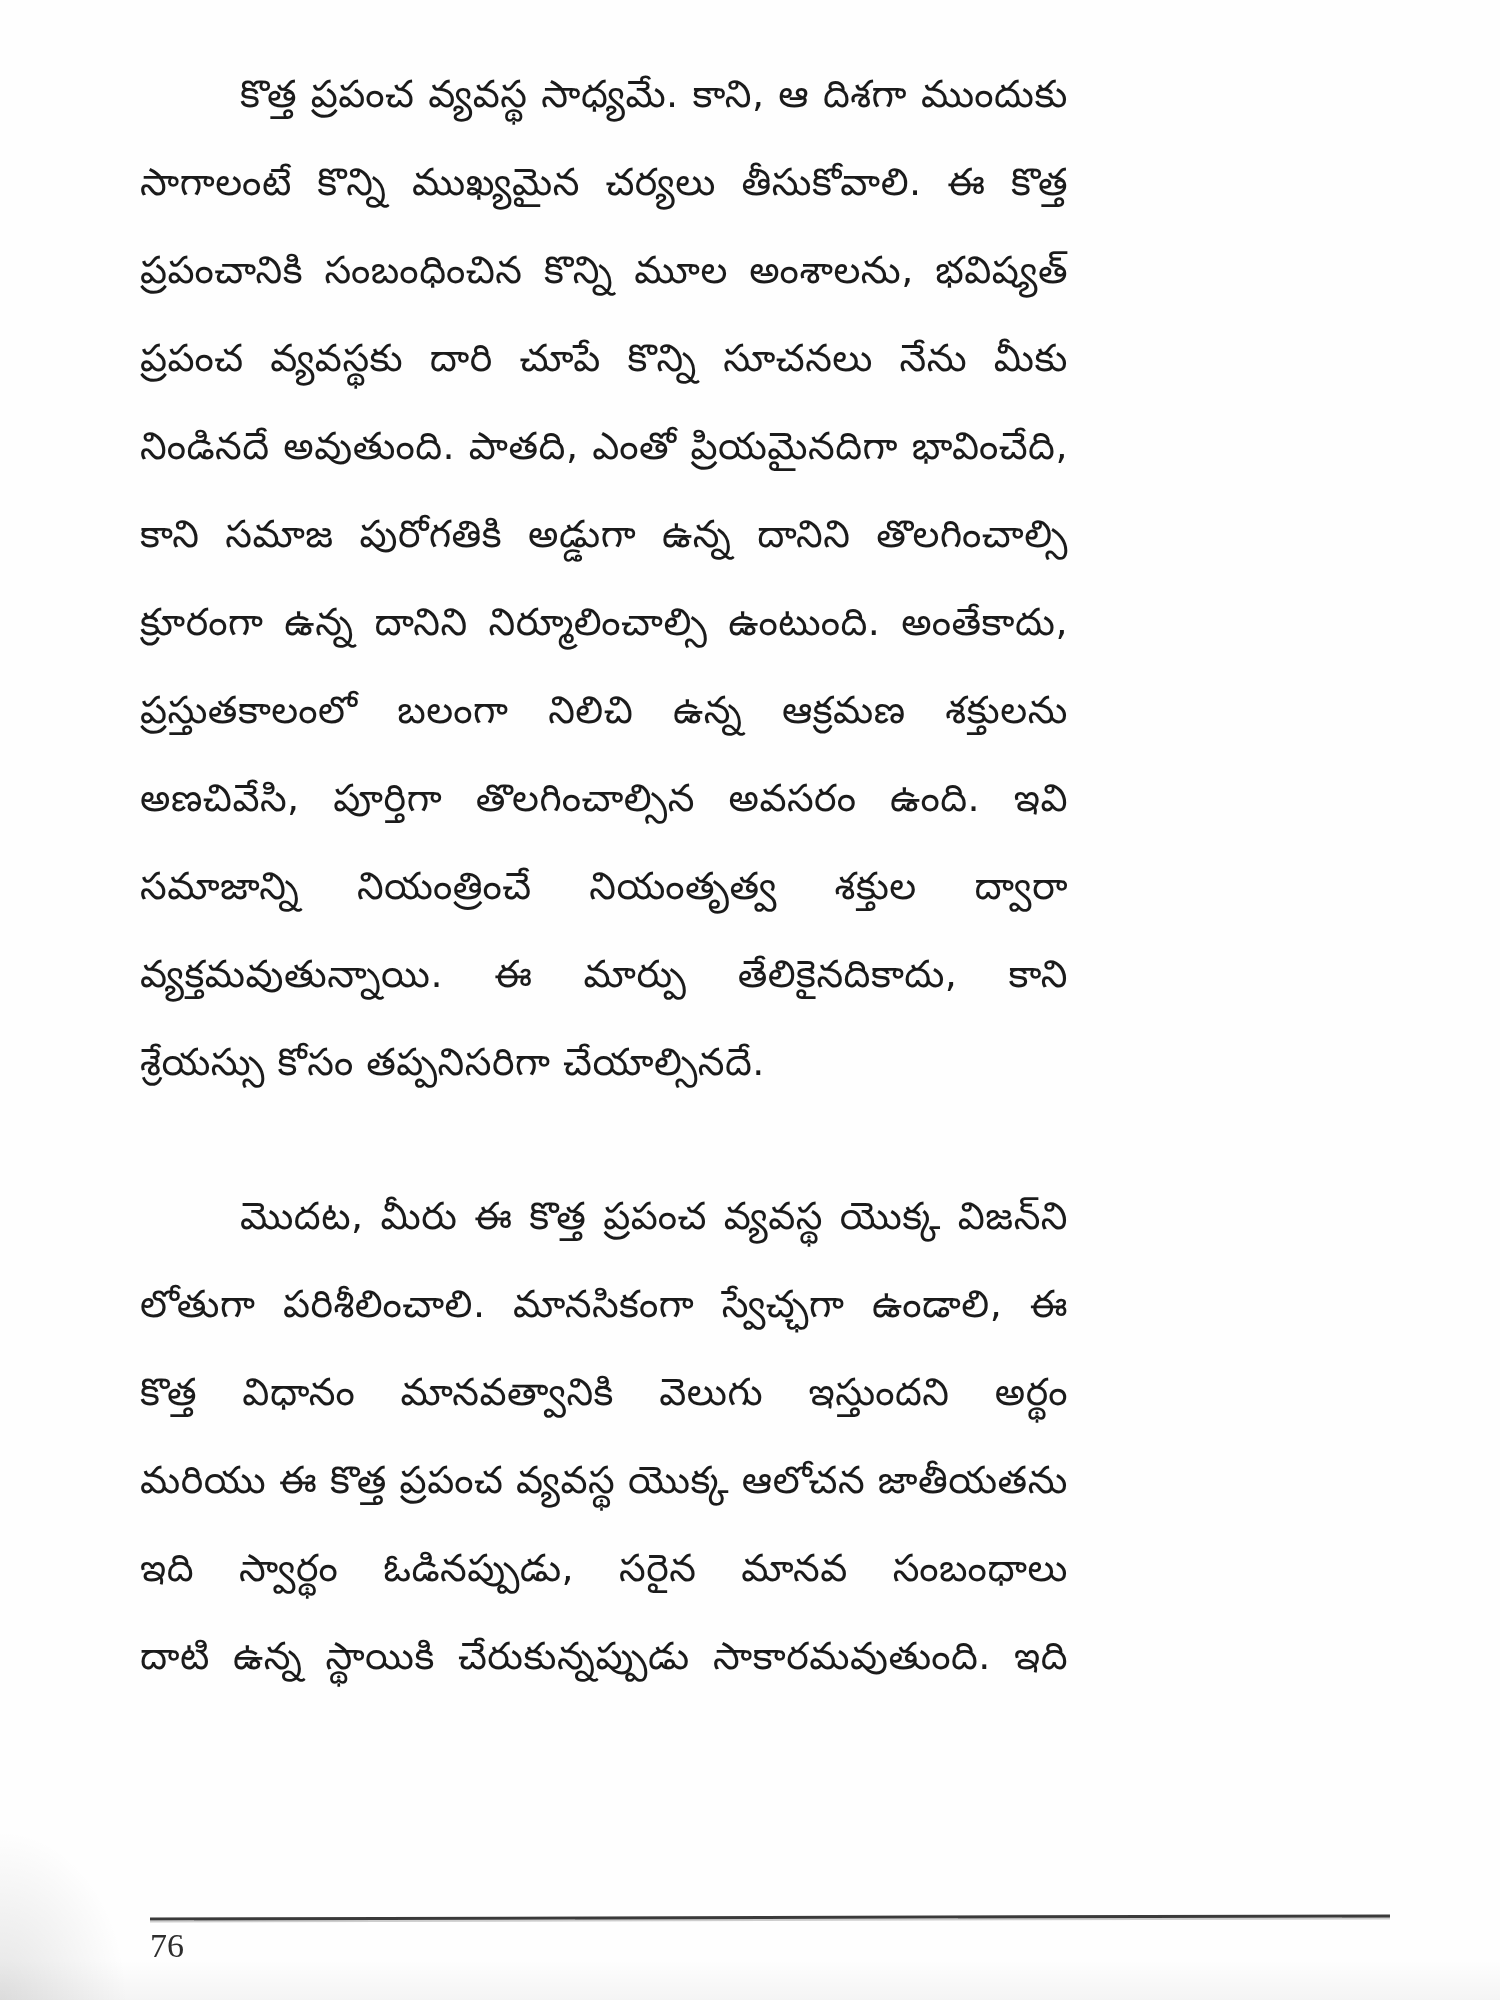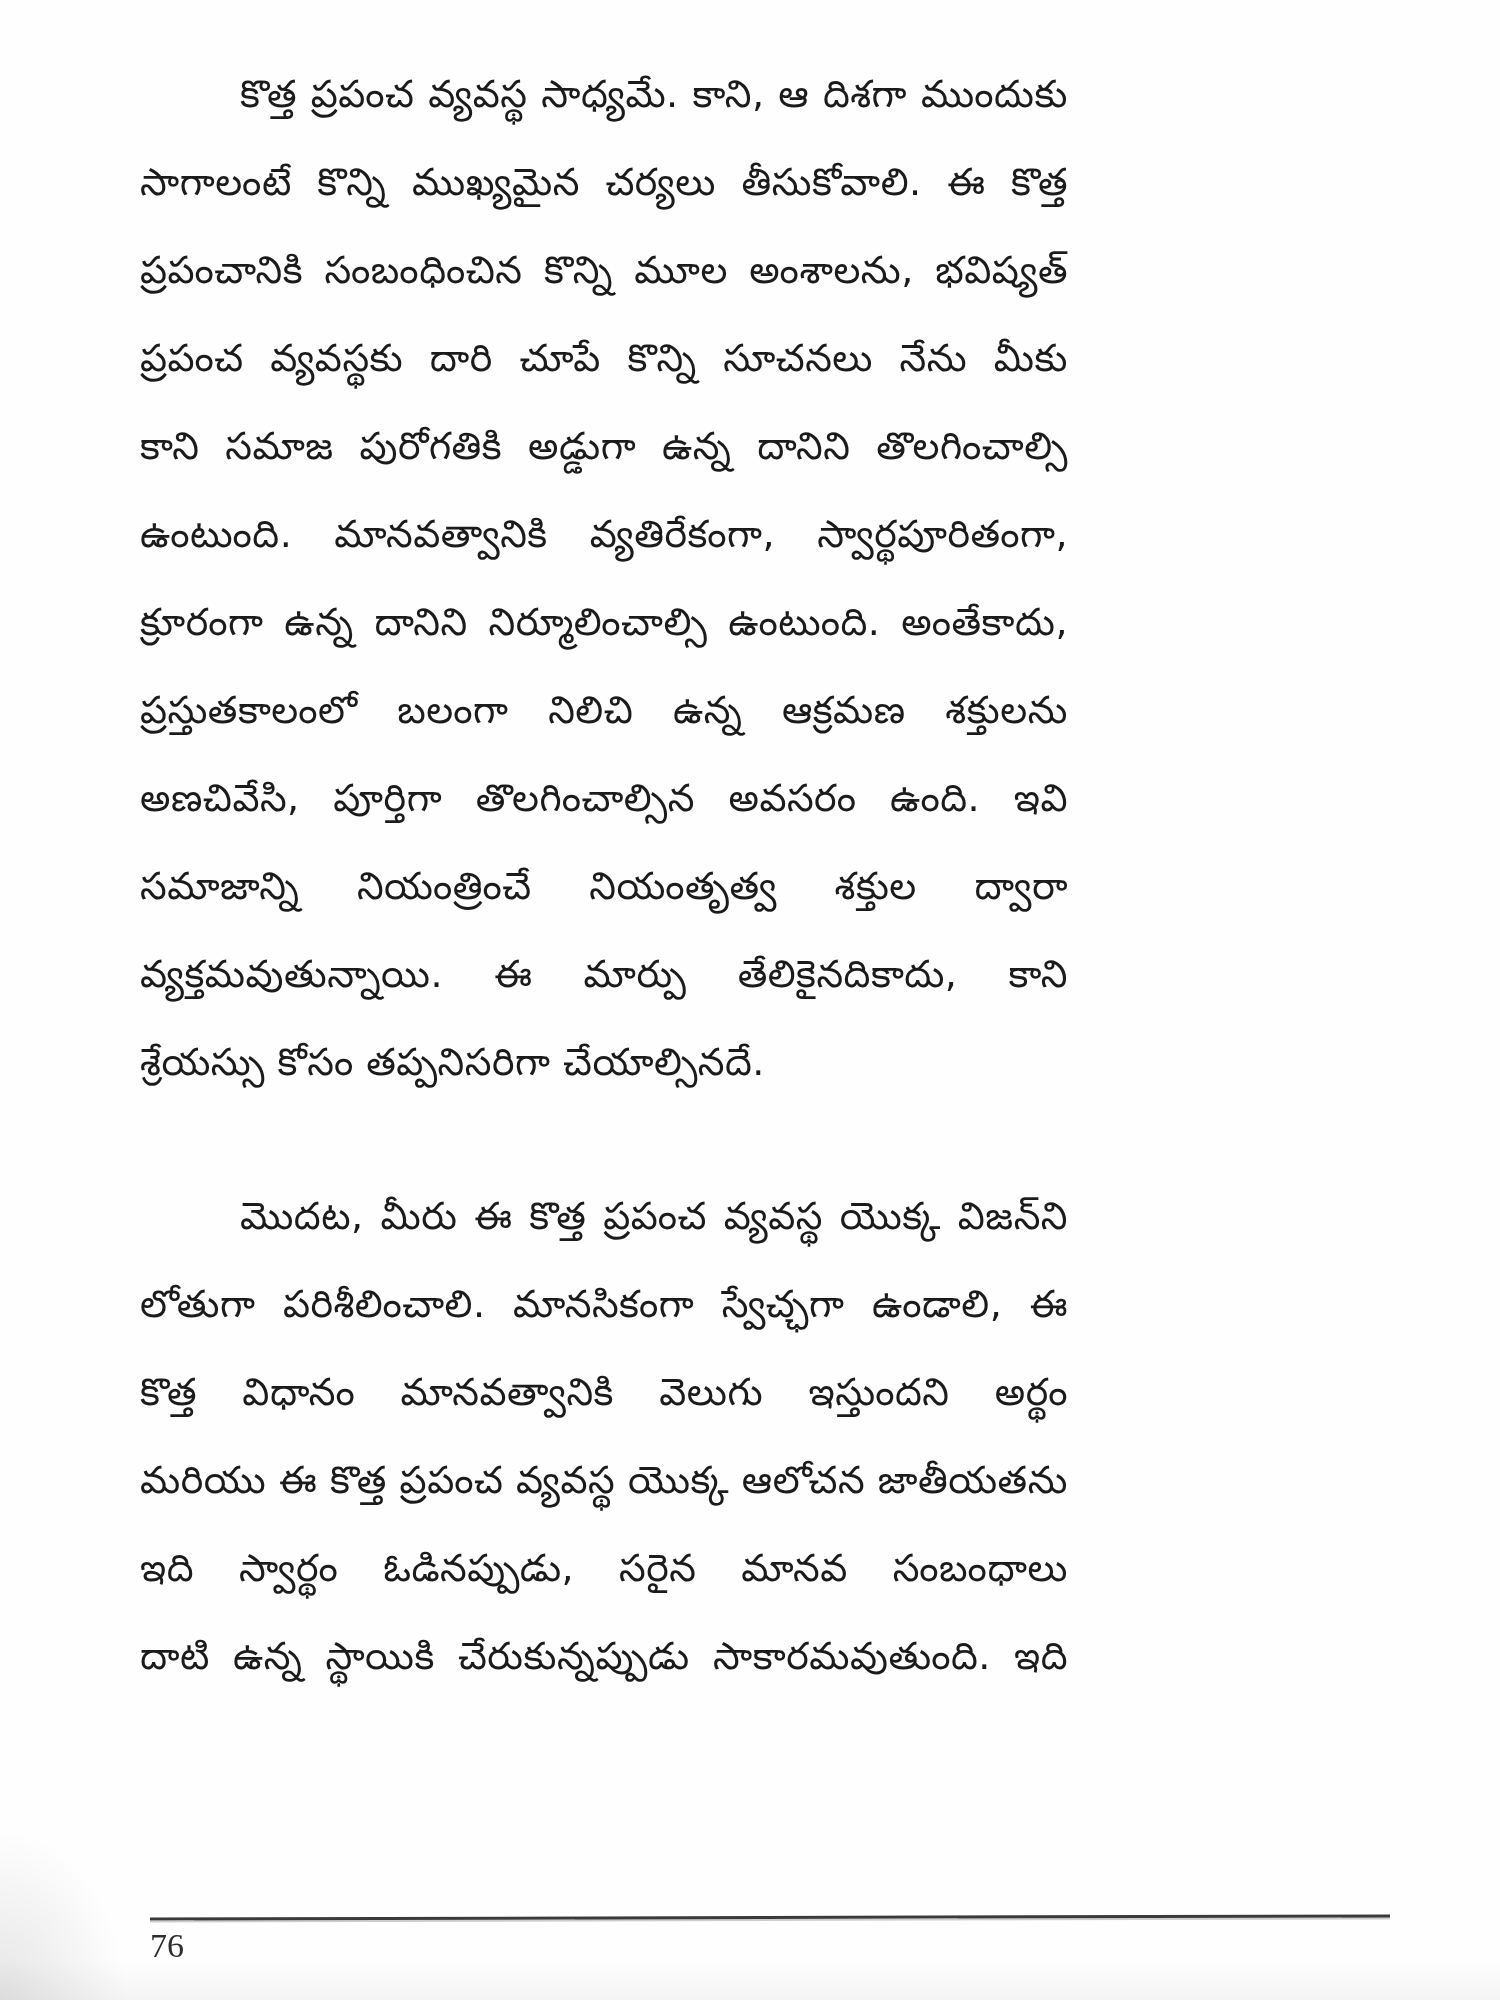--- a/index.html
+++ b/index.html
@@ -95,6 +95,7 @@
       <div class="line">సాగాలంటే కొన్ని ముఖ్యమైన చర్యలు తీసుకోవాలి. ఈ కొత్త</div>
       <div class="line">ప్రపంచానికి సంబంధించిన కొన్ని మూల అంశాలను, భవిష్యత్</div>
       <div class="line">ప్రపంచ వ్యవస్థకు దారి చూపే కొన్ని సూచనలు నేను మీకు</div>
+      <div class="line">నిండినదే అవుతుంది. పాతది, ఎంతో ప్రియమైనదిగా భావించేది,</div>
       <div class="line">కాని సమాజ పురోగతికి అడ్డుగా ఉన్న దానిని తొలగించాల్సి</div>
       <div class="line">ఉంటుంది. మానవత్వానికి వ్యతిరేకంగా, స్వార్థపూరితంగా,</div>
       <div class="line">క్రూరంగా ఉన్న దానిని నిర్మూలించాల్సి ఉంటుంది. అంతేకాదు,</div>

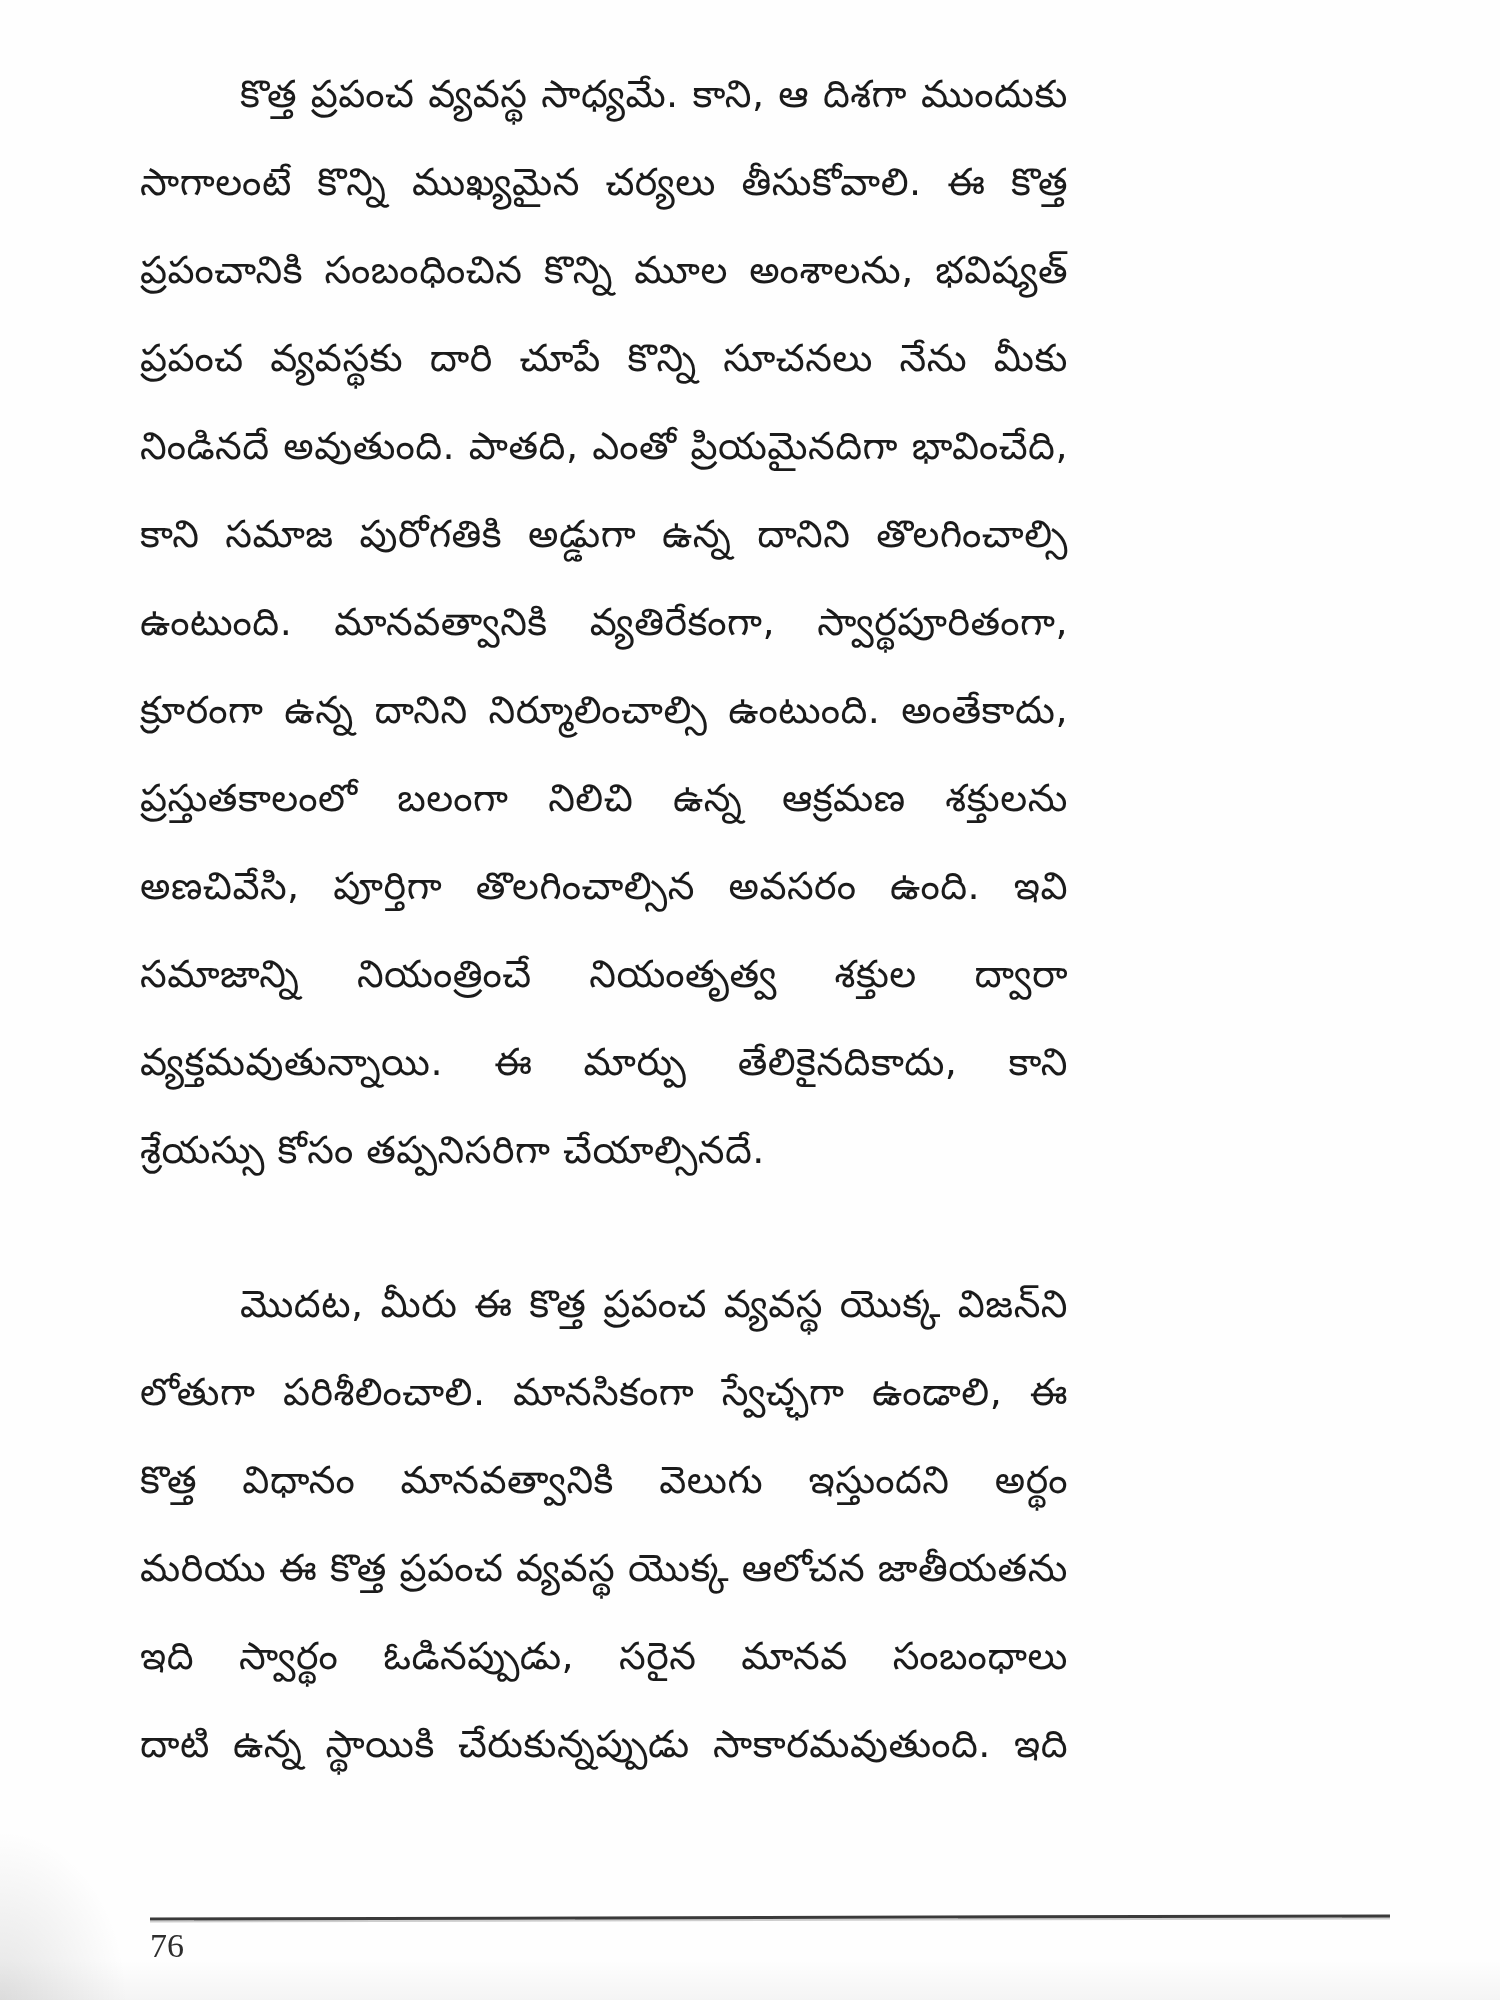--- a/index.html
+++ b/index.html
@@ -97,7 +97,6 @@
       <div class="line">ప్రపంచ వ్యవస్థకు దారి చూపే కొన్ని సూచనలు నేను మీకు</div>
       <div class="line">నిండినదే అవుతుంది. పాతది, ఎంతో ప్రియమైనదిగా భావించేది,</div>
       <div class="line">కాని సమాజ పురోగతికి అడ్డుగా ఉన్న దానిని తొలగించాల్సి</div>
-      <div class="line">ఉంటుంది. మానవత్వానికి వ్యతిరేకంగా, స్వార్థపూరితంగా,</div>
       <div class="line">క్రూరంగా ఉన్న దానిని నిర్మూలించాల్సి ఉంటుంది. అంతేకాదు,</div>
       <div class="line">ప్రస్తుతకాలంలో బలంగా నిలిచి ఉన్న ఆక్రమణ శక్తులను ఎదుర్కొని,</div>
       <div class="line">అణచివేసి, పూర్తిగా తొలగించాల్సిన అవసరం ఉంది. ఇవి ప్రస్తుతం</div>

